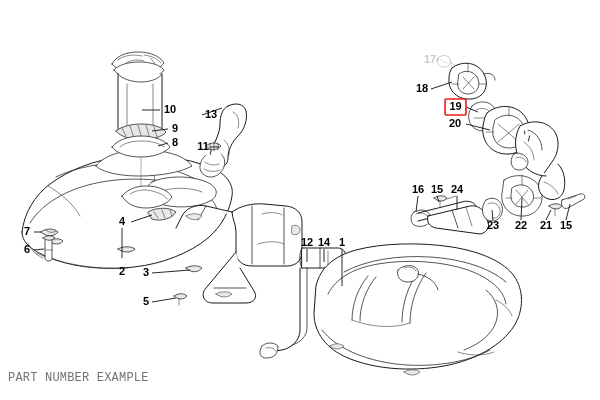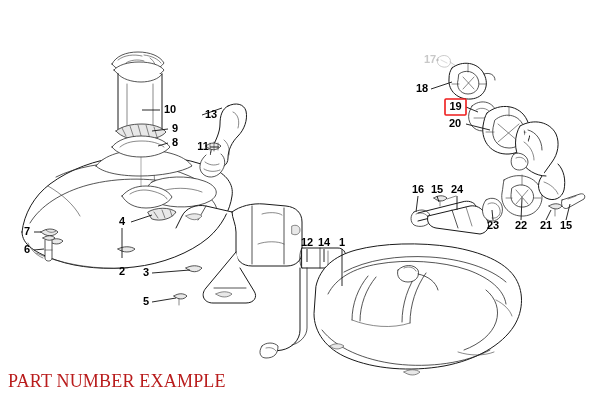--- a/index.html
+++ b/index.html
@@ -39,9 +39,9 @@
   .hl-rect{fill:#ffffff;stroke:#ee1b1b;stroke-width:1.6;}
   .caption{
     position:absolute;left:8px;top:371px;
-    font-family:Liberation Serif, serif;
-    font-size:18px;letter-spacing:0.2px;
-    color:#b91c1c;white-space:nowrap;
+    font-family:Liberation Mono, monospace;
+    font-size:12px;letter-spacing:0.2px;
+    color:#737373;white-space:nowrap;
   }
 </style>
 </head>

